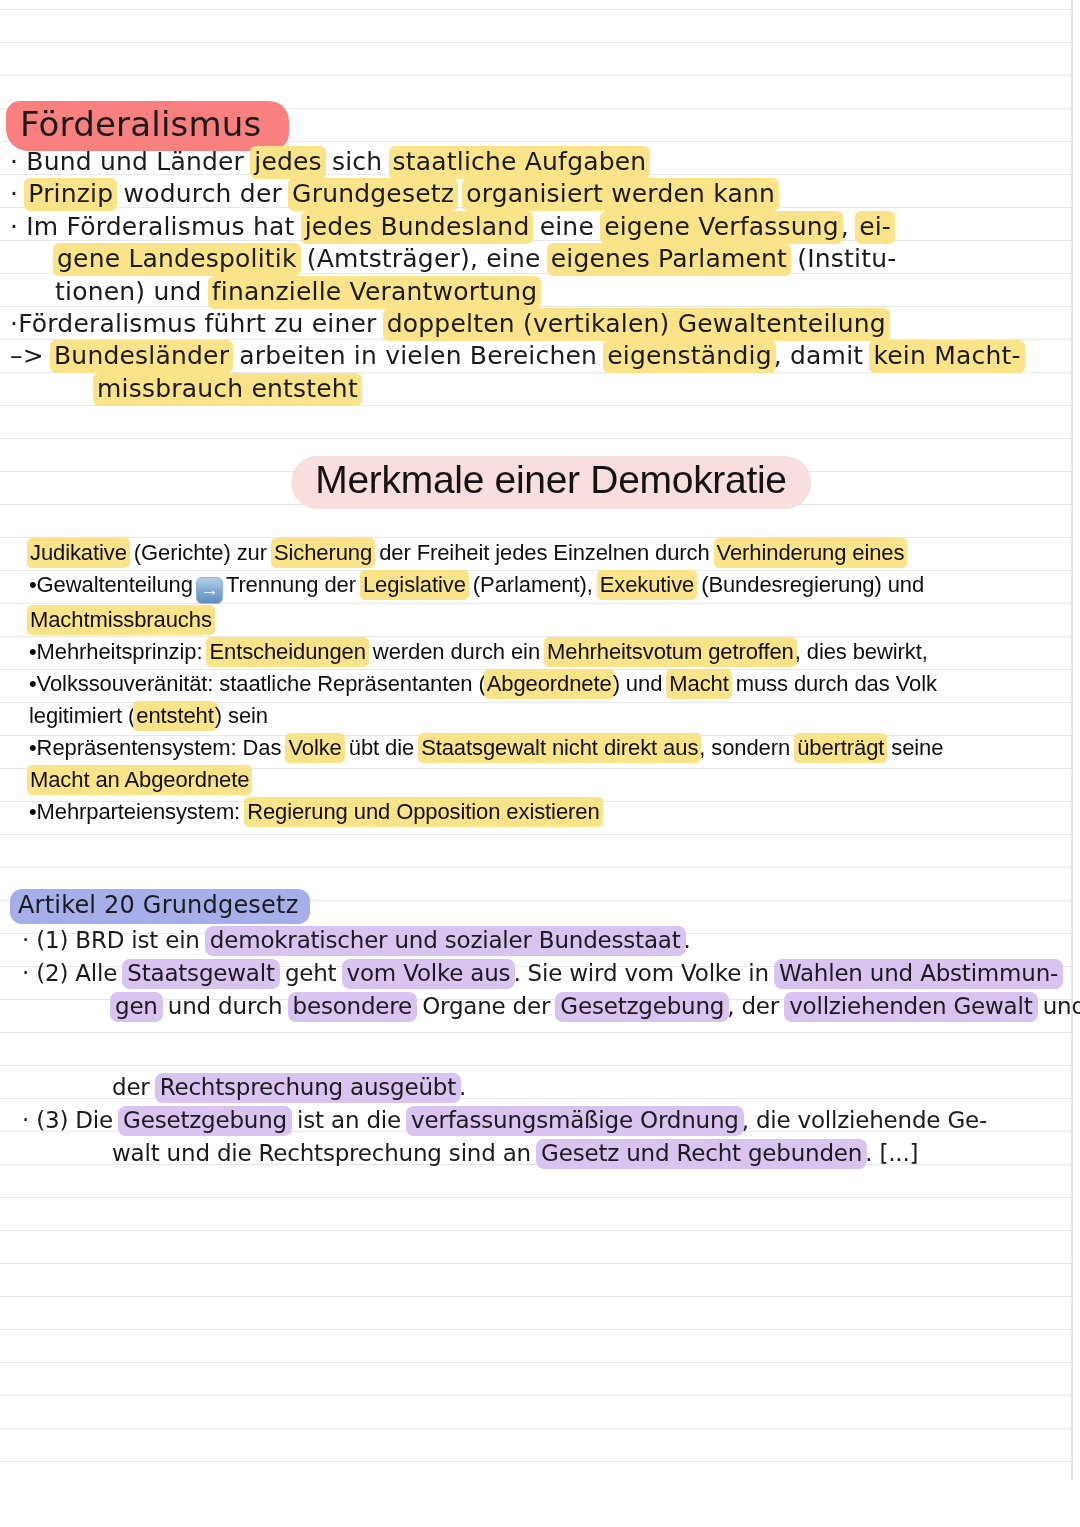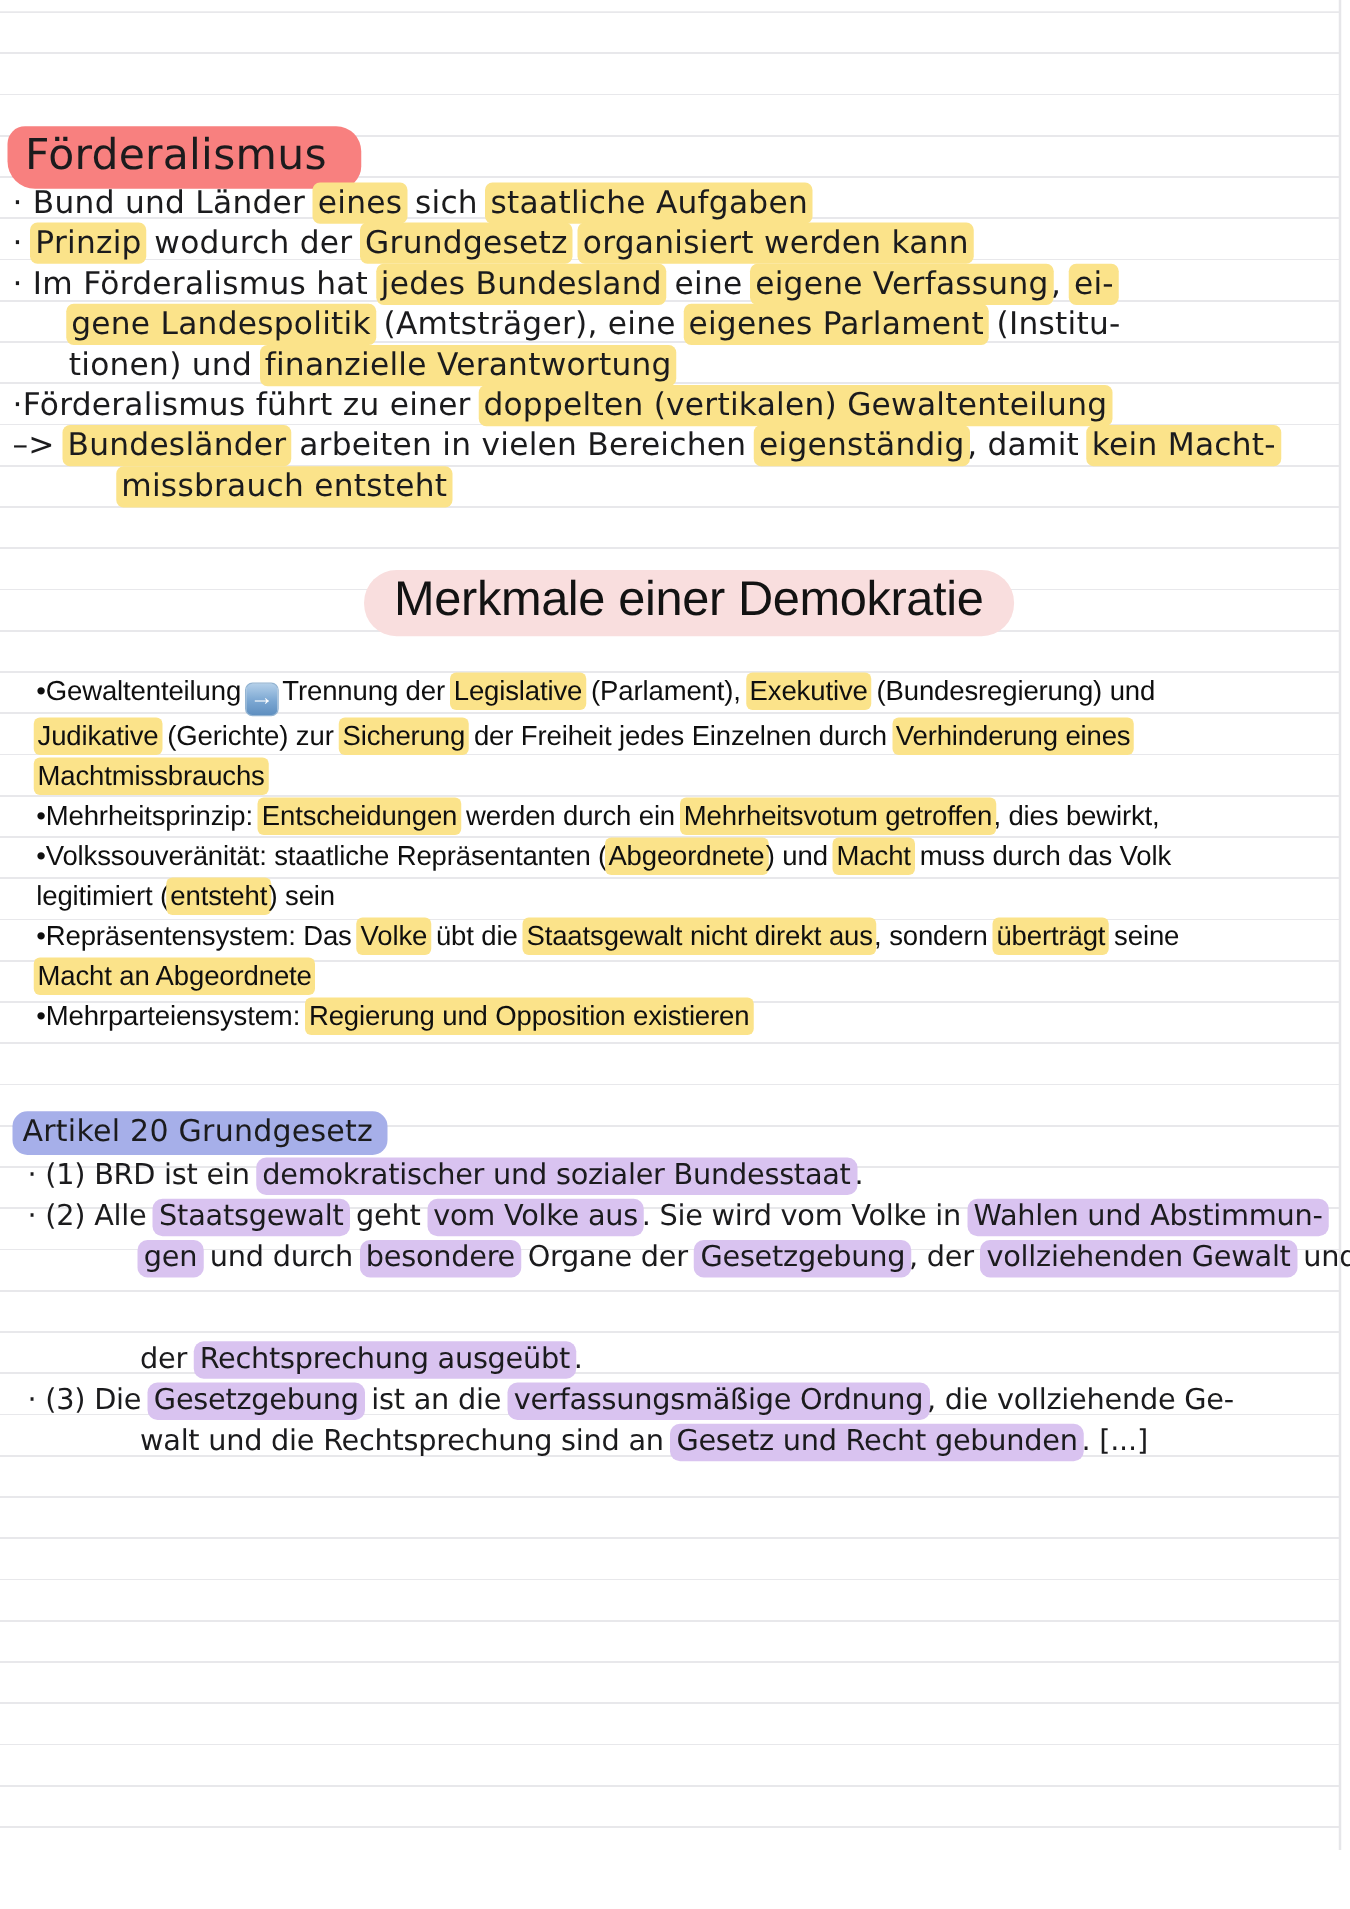--- a/index.html
+++ b/index.html
@@ -87,7 +87,7 @@
   </div>
 
   <div class="fed-block hand">
-      <div class="nline"><span>· Bund und Länder </span><span class="hl-y">eines</span><span> sich </span><span class="hl-y">staatliche Aufgaben</span></div>
+      <div class="nline"><span>· Bund und Länder </span><span class="hl-y">jedes</span><span> sich </span><span class="hl-y">staatliche Aufgaben</span></div>
       <div class="nline"><span>· </span><span class="hl-y">Prinzip</span><span> wodurch der </span><span class="hl-y">Grundgesetz</span><span> </span><span class="hl-y">organisiert werden kann</span></div>
       <div class="nline"><span>· Im Förderalismus hat </span><span class="hl-y">jedes Bundesland</span><span> eine </span><span class="hl-y">eigene Verfassung</span><span>, </span><span class="hl-y">ei-</span></div>
       <div class="nline" style="padding-left: 45px;"><span class="hl-y">gene Landespolitik</span><span> (Amtsträger), eine </span><span class="hl-y">eigenes Parlament</span><span> (Institu-</span></div>

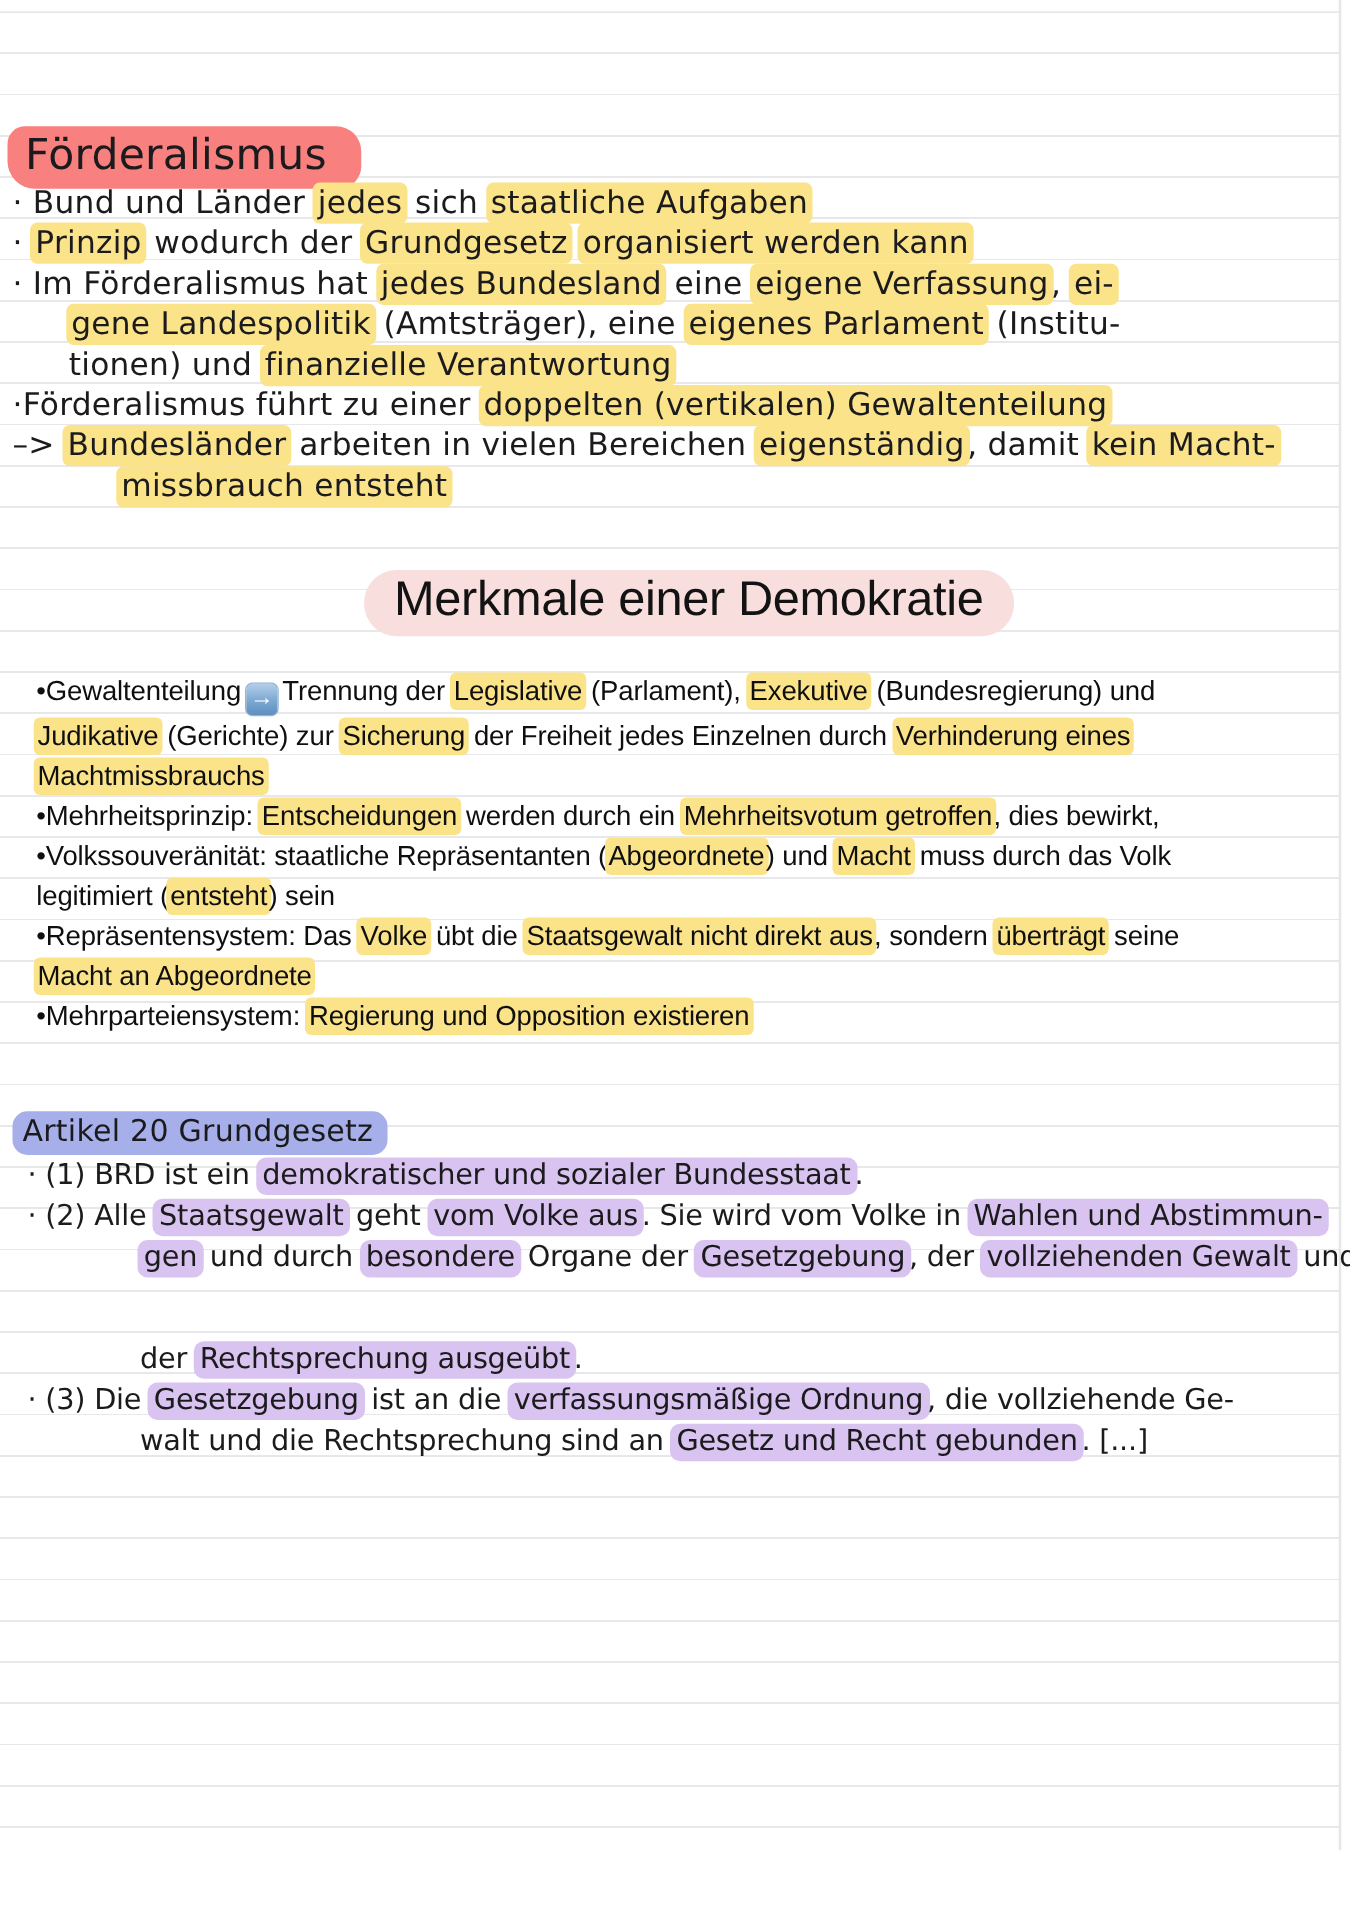--- a/index.html
+++ b/index.html
@@ -102,8 +102,8 @@
   </div>
 
   <div class="typed-block">
+      <div class="nline"><span class="hl-y">Judikative</span><span> (Gerichte) zur </span><span class="hl-y">Sicherung</span><span> der Freiheit jedes Einzelnen durch </span><span class="hl-y">Verhinderung eines</span></div>
       <div class="nline"><span>•Gewaltenteilung</span><span class="emoji-arrow">→</span><span>Trennung der </span><span class="hl-y">Legislative</span><span> (Parlament), </span><span class="hl-y">Exekutive</span><span> (Bundesregierung) und</span></div>
-      <div class="nline"><span class="hl-y">Judikative</span><span> (Gerichte) zur </span><span class="hl-y">Sicherung</span><span> der Freiheit jedes Einzelnen durch </span><span class="hl-y">Verhinderung eines</span></div>
       <div class="nline"><span class="hl-y">Machtmissbrauchs</span></div>
       <div class="nline"><span>•Mehrheitsprinzip: </span><span class="hl-y">Entscheidungen</span><span> werden durch ein </span><span class="hl-y">Mehrheitsvotum getroffen</span><span>, dies bewirkt,</span></div>
       <div class="nline"><span>•Volkssouveränität: staatliche Repräsentanten (</span><span class="hl-y">Abgeordnete</span><span>) und </span><span class="hl-y">Macht</span><span> muss durch das Volk</span></div>

